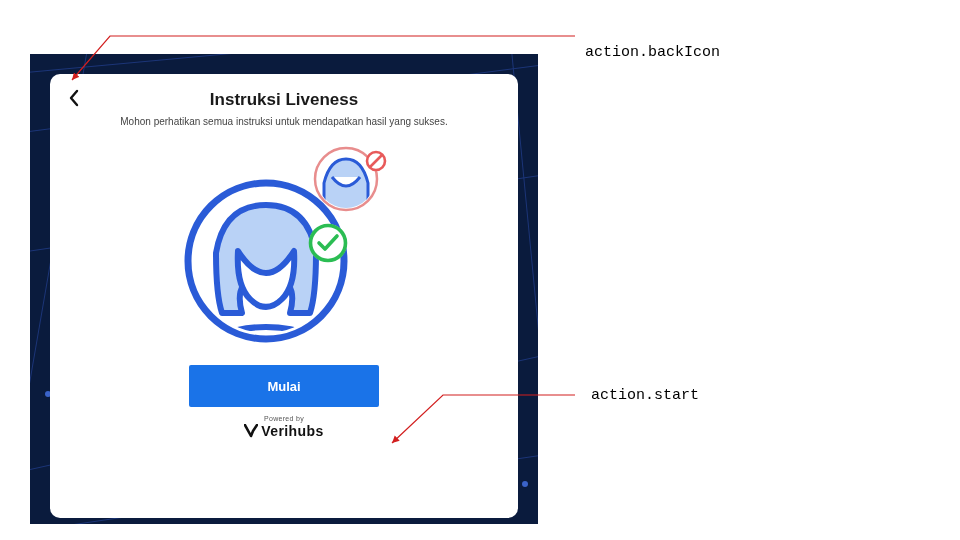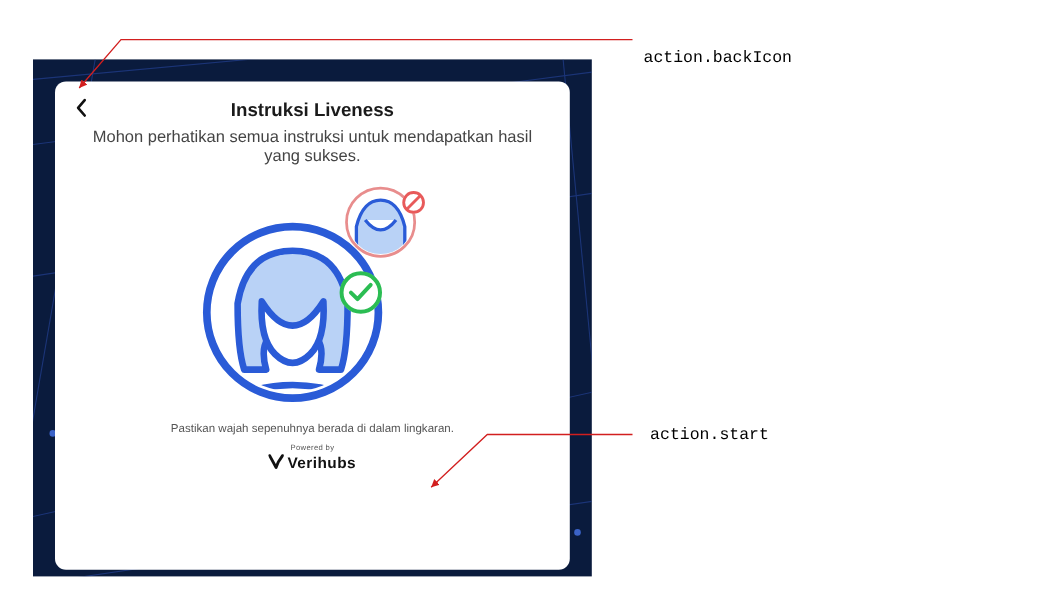--- a/index.html
+++ b/index.html
@@ -55,7 +55,7 @@
     margin-top: 2px;
   }
   .subtitle {
-    font-size: 15px;
+    font-size: 10px;
     color: #444;
     margin-top: 6px;
     text-align: center;

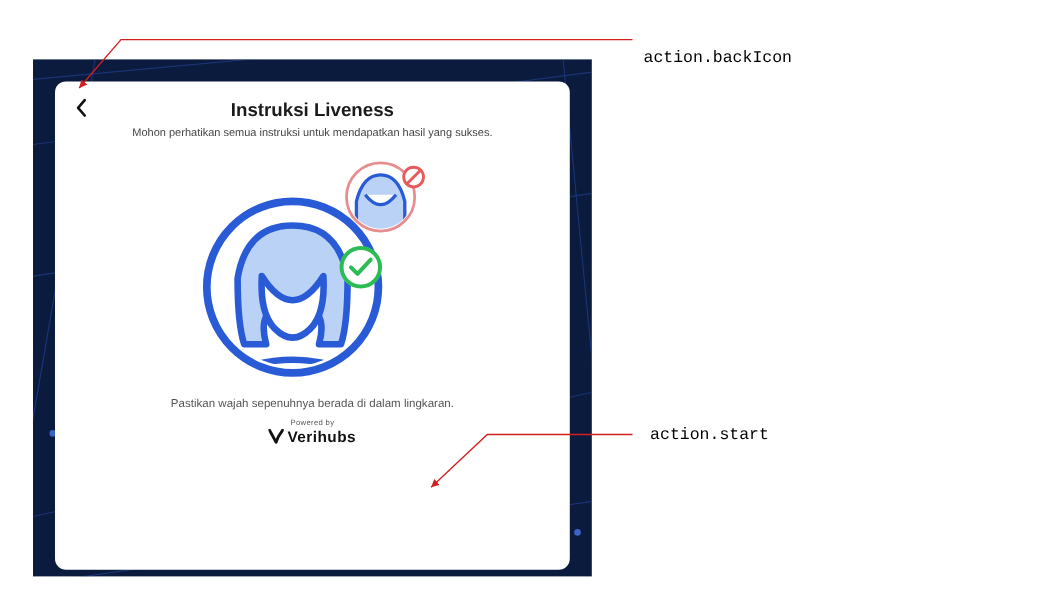--- a/index.html
+++ b/index.html
@@ -188,7 +188,6 @@
       </svg>
     </div>
 
-    <div class="hint">Pastikan wajah sepenuhnya berada di dalam lingkaran.</div>
 
 
     <div class="powered">

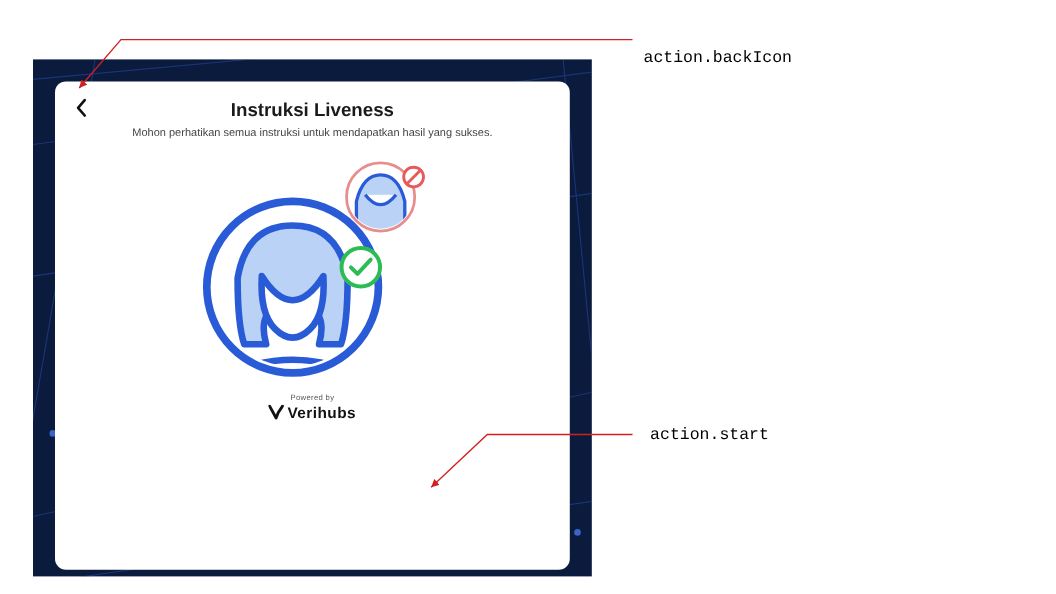--- a/index.html
+++ b/index.html
@@ -189,6 +189,7 @@
     </div>
 
 
+    <button class="start-btn">Mulai</button>
 
     <div class="powered">
       <span class="powered-label">Powered by</span>

